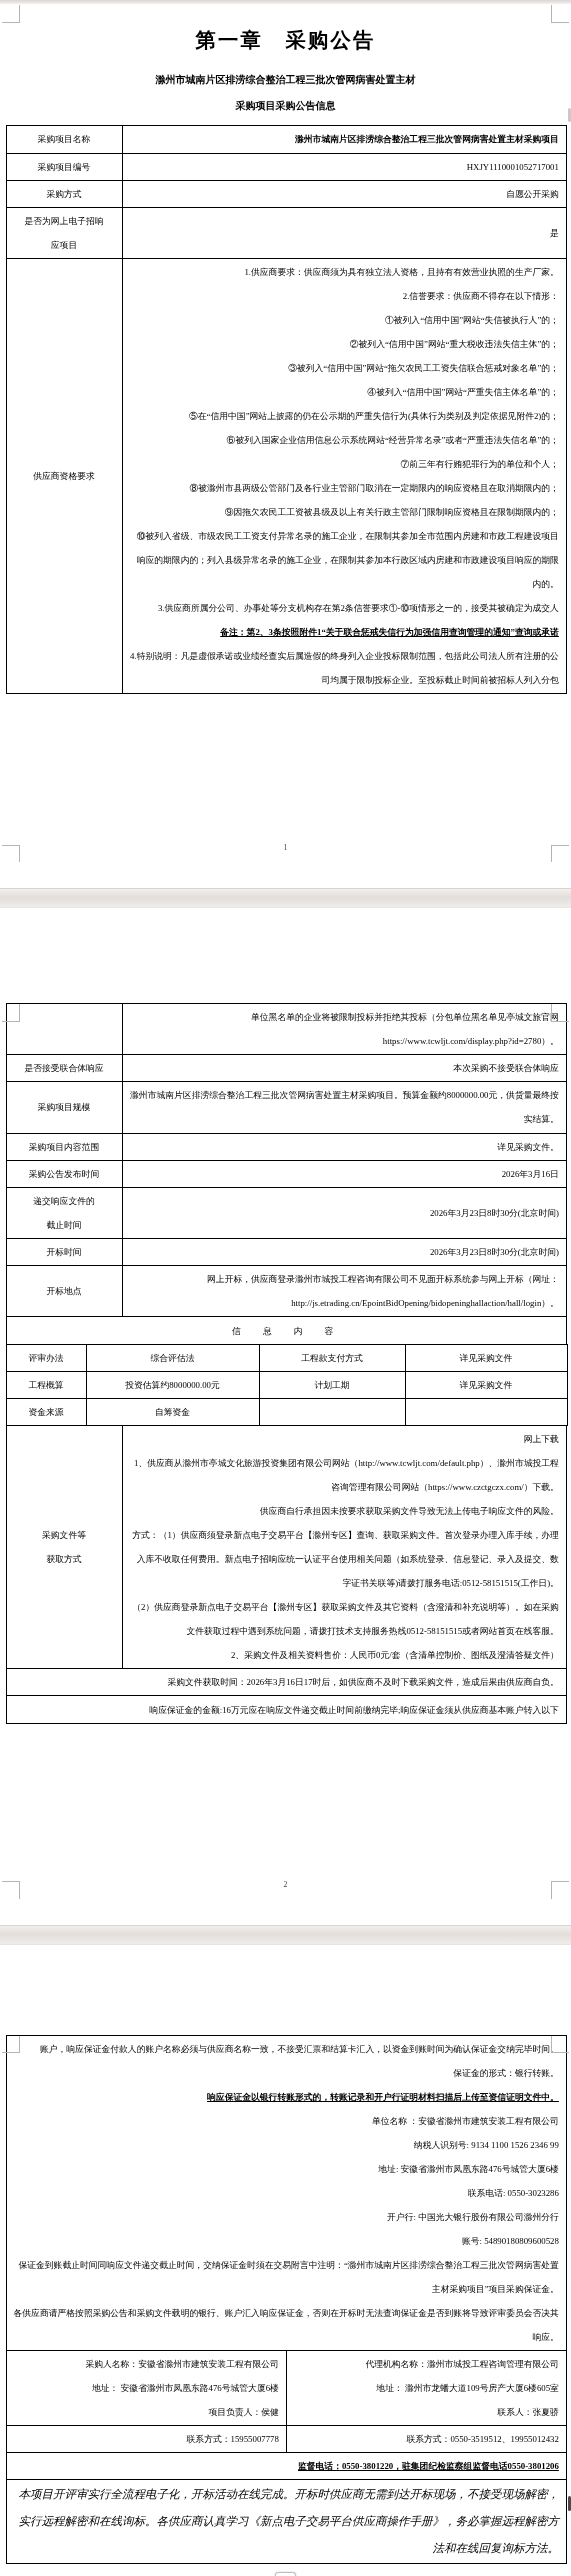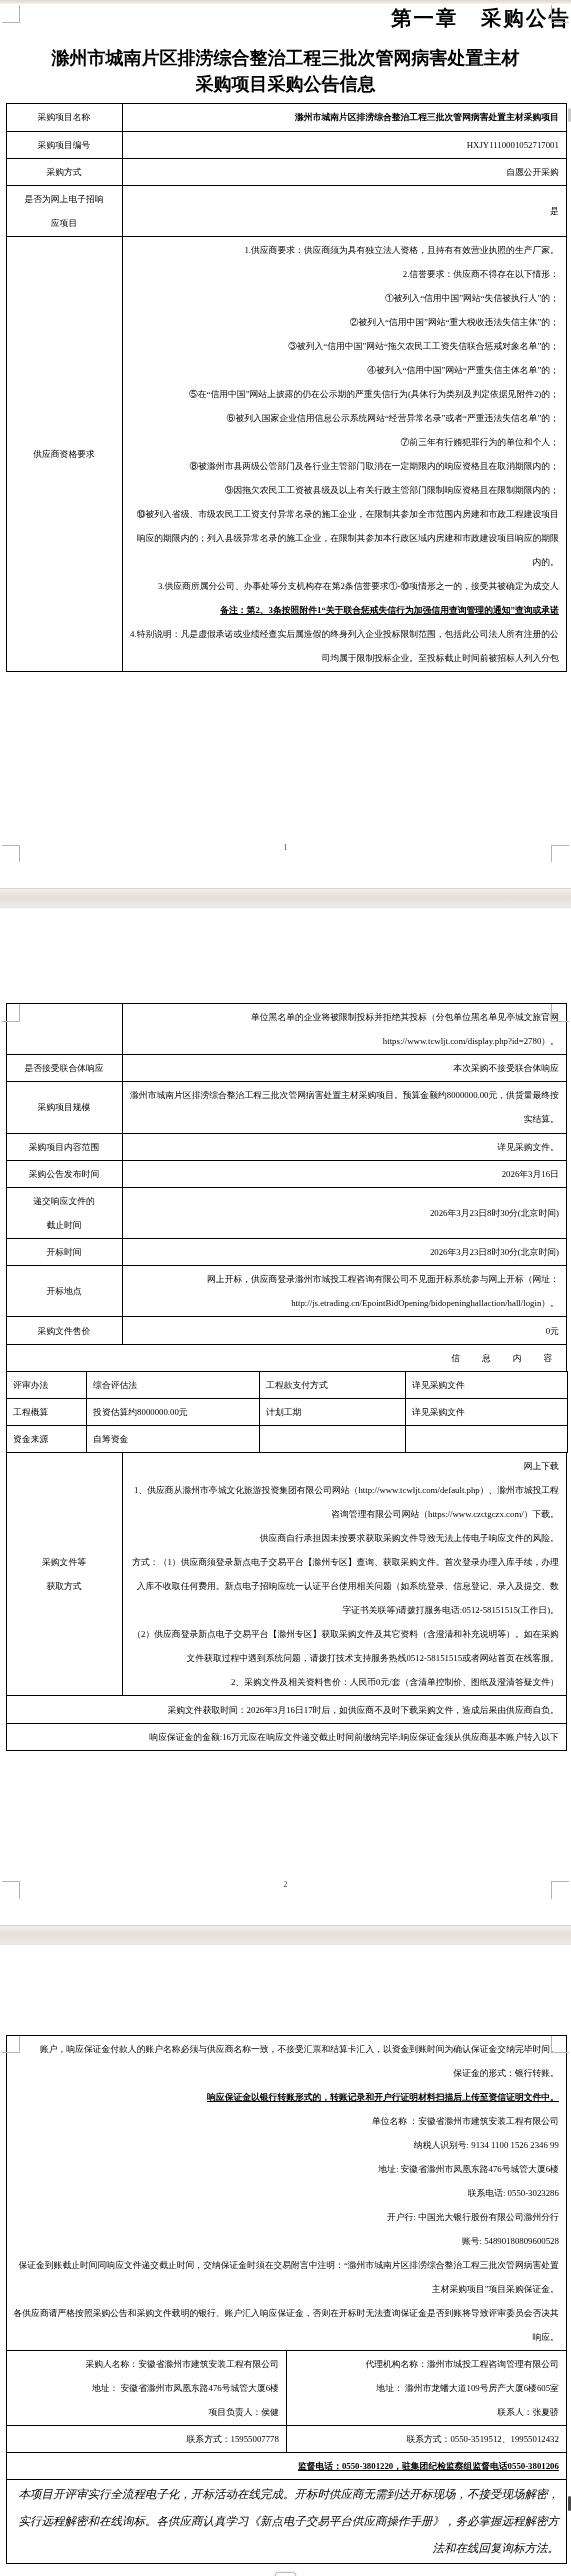--- a/index.html
+++ b/index.html
@@ -32,10 +32,11 @@
   .mark.br { right:2.2px; bottom:26px; border-left:0.5px solid #b4b4b4;  border-top:0.5px solid #b4b4b4; }
 
   .chapter-title {
-    text-align:right;
+    text-align:center;
     font-size:20.3px;
     font-weight:bold;
     letter-spacing:2.2px;
+    padding-top:22px;
     line-height:1.4;
   }
   .doc-title {

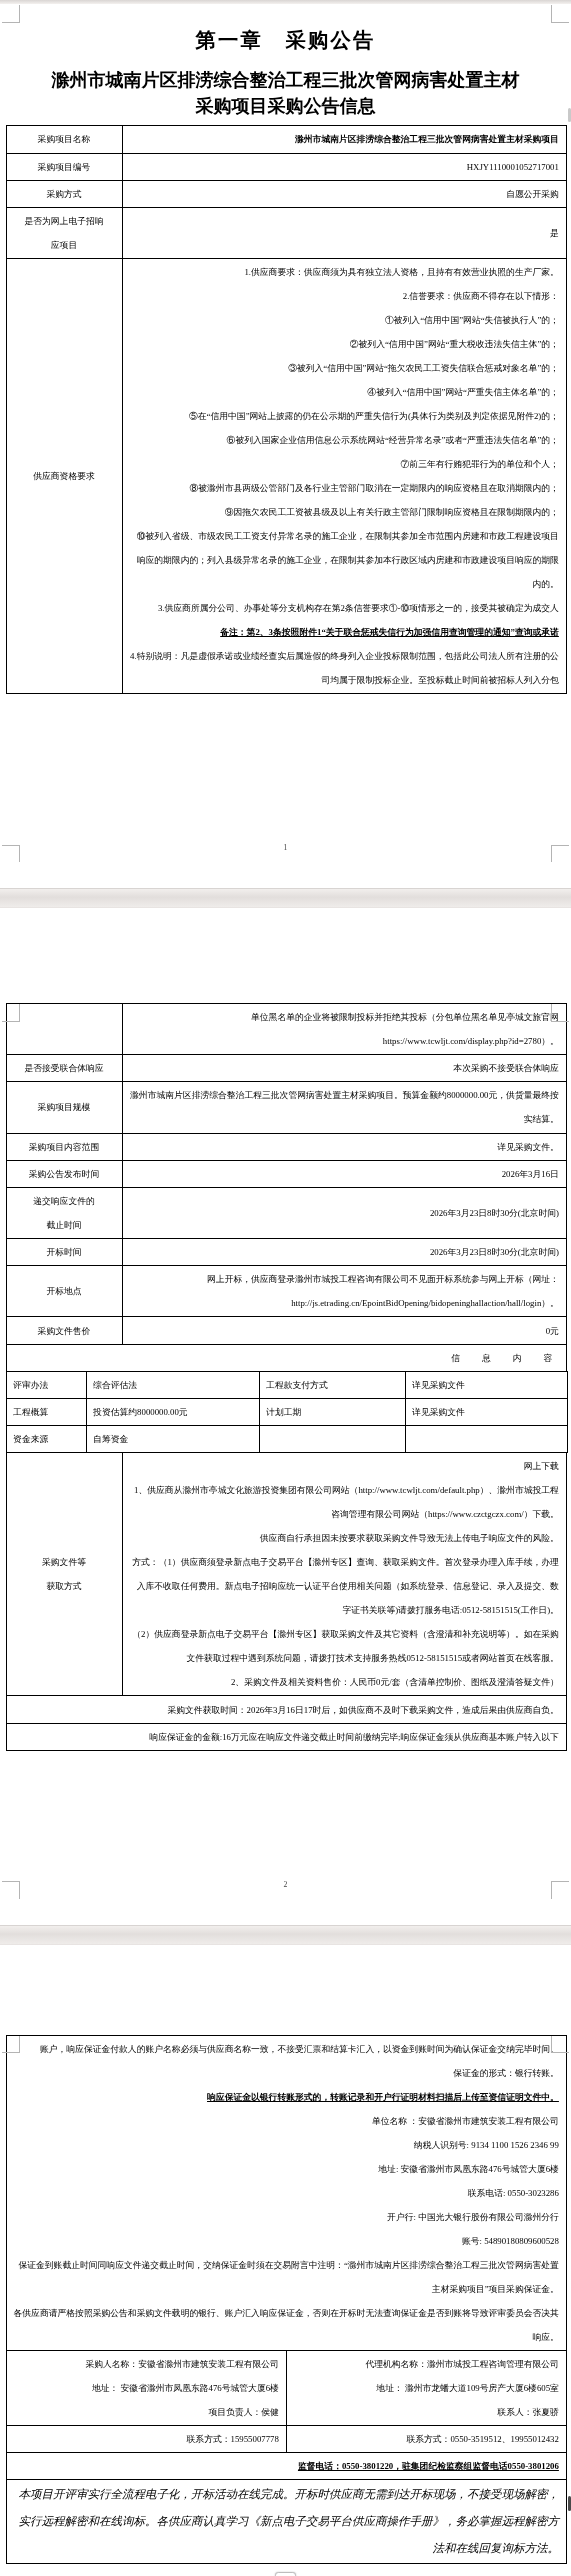--- a/index.html
+++ b/index.html
@@ -41,7 +41,7 @@
   }
   .doc-title {
     text-align:center;
-    font-size:18px;
+    font-size:10px;
     font-weight:bold;
     line-height:26px;
     margin-top:12px;

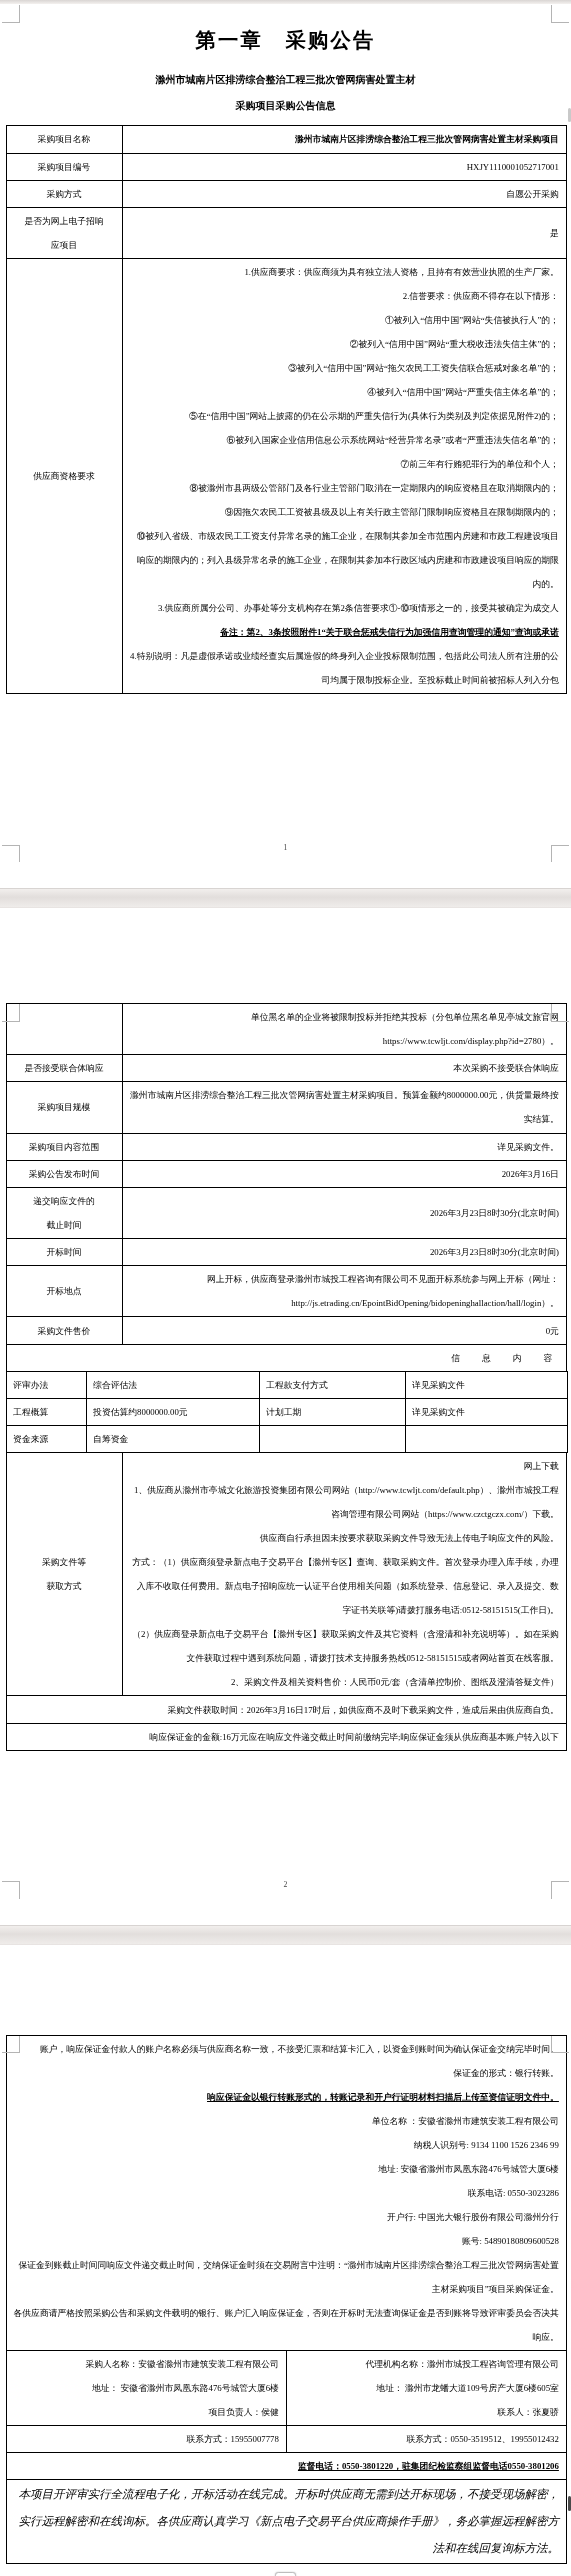--- a/index.html
+++ b/index.html
@@ -241,10 +241,6 @@
             </td>
       </tr>
       <tr>
-        <td class="lbl">采购文件售价</td>
-        <td class="val">0元</td>
-      </tr>
-      <tr>
         <td class="info-header-cell" colspan="2">信　息　内　容</td>
       </tr>
     </tbody>

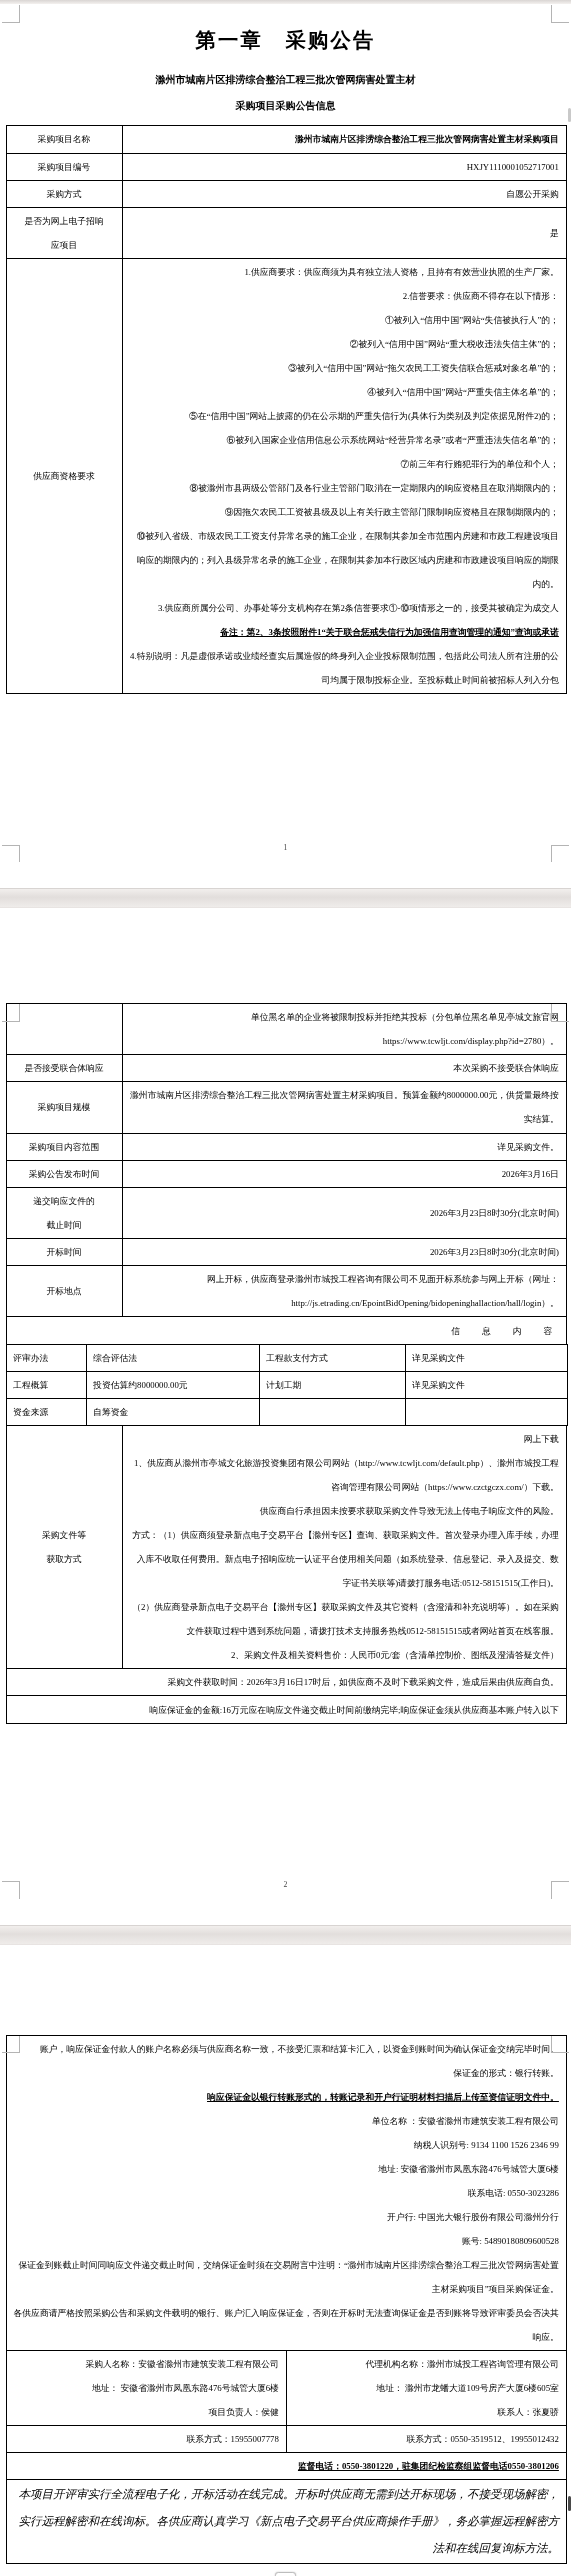--- a/index.html
+++ b/index.html
@@ -85,7 +85,7 @@
   .bold { font-weight:bold;text-decoration:underline; }
   .strong-name { font-weight:bold; }
   .info-header-cell {
-    text-align:right;
+    text-align:center;
     letter-spacing:6.6px;
     font-size:9.3px;
   }

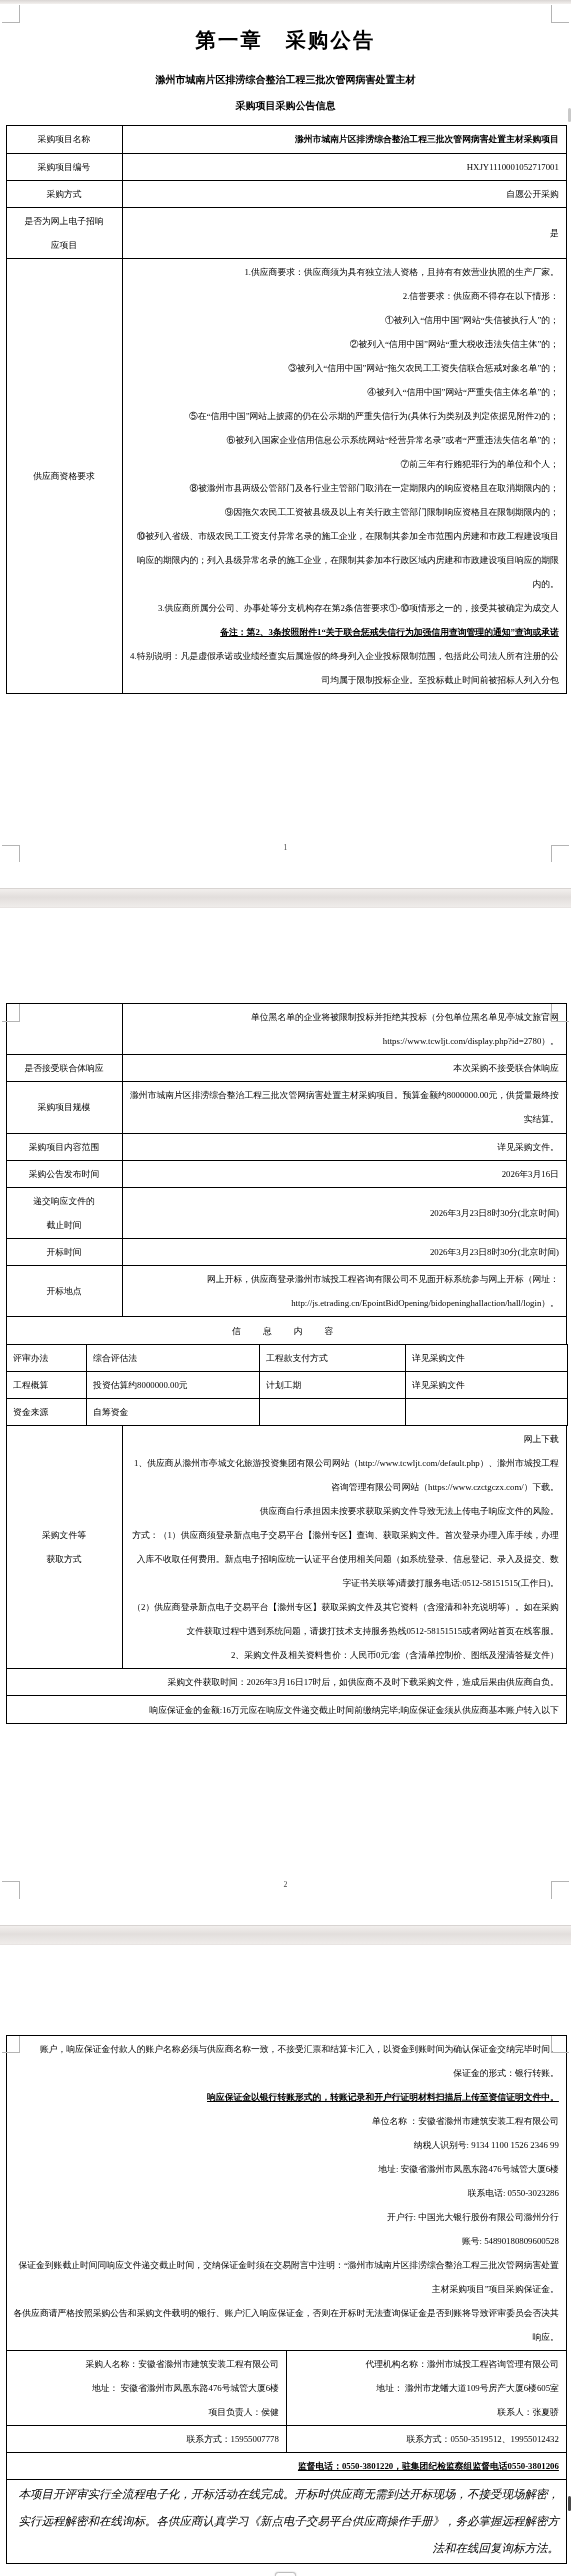--- a/index.html
+++ b/index.html
@@ -80,7 +80,7 @@
     padding:1.1px 3.3px;
   }
   .doc-table td.val { text-align:right; }
-  .doc-table td.ctr { }
+  .doc-table td.ctr { text-align:center; }
   .para { margin:0; }
   .bold { font-weight:bold;text-decoration:underline; }
   .strong-name { font-weight:bold; }

